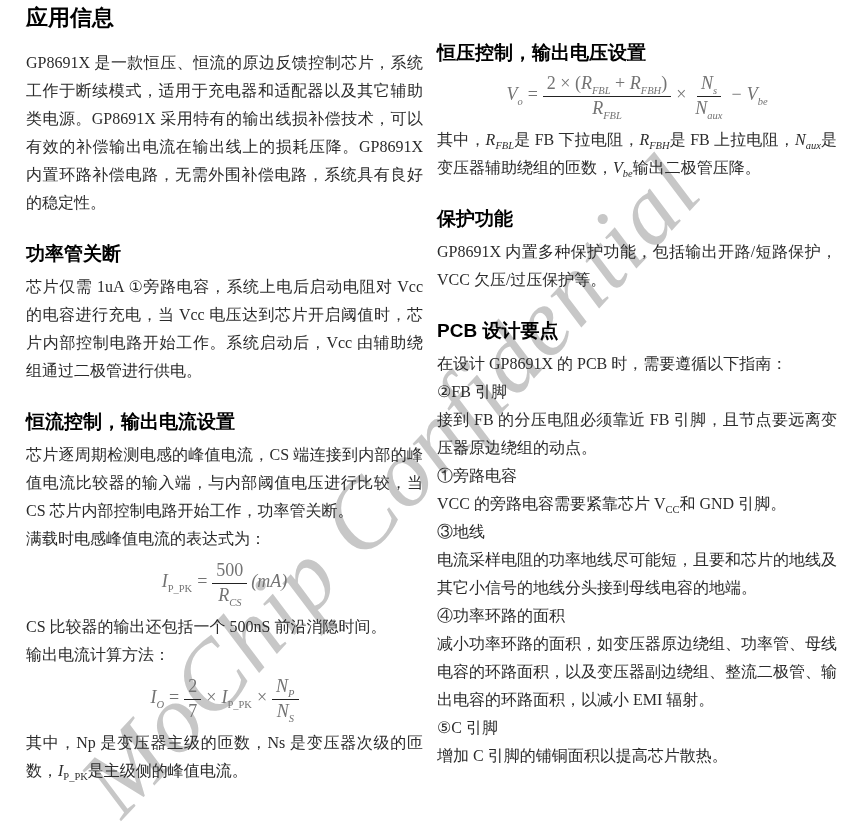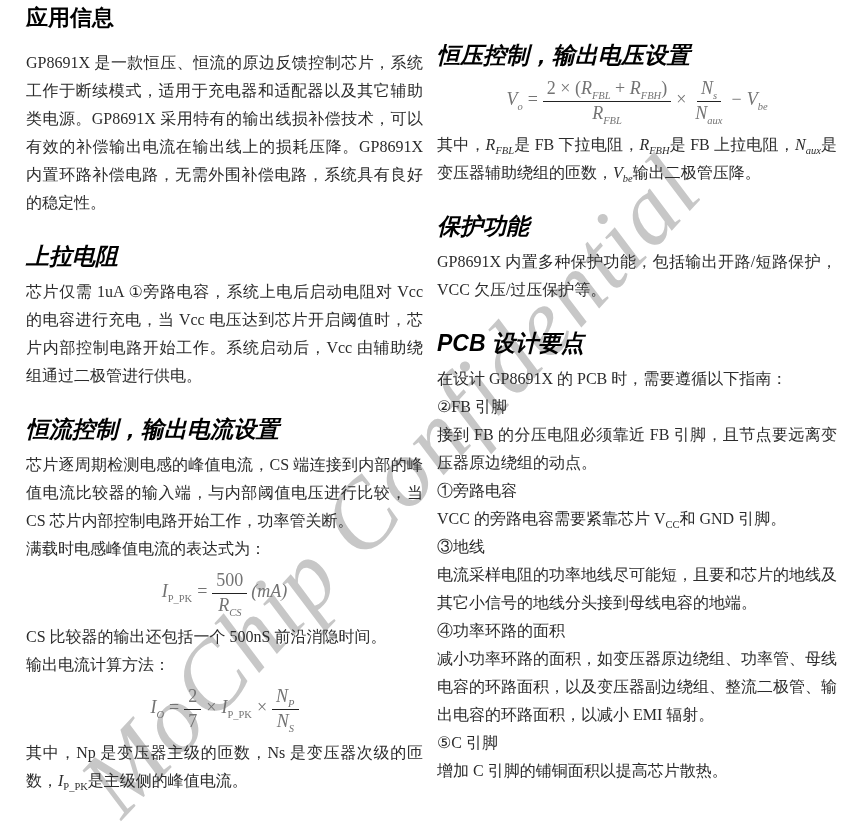--- a/index.html
+++ b/index.html
@@ -28,7 +28,7 @@
   }
   h2.sec-title {
     font-family:"Liberation Sans","DejaVu Sans",sans-serif;
-    font-size:23px; font-weight:bold; color:#000; margin:24px 0 6px 0;font-style:italic;
+    font-size:19px; font-weight:bold; color:#000; margin:24px 0 6px 0;
   }
   h2.sec-title.first-right { margin-top:40px; }
   p.body {

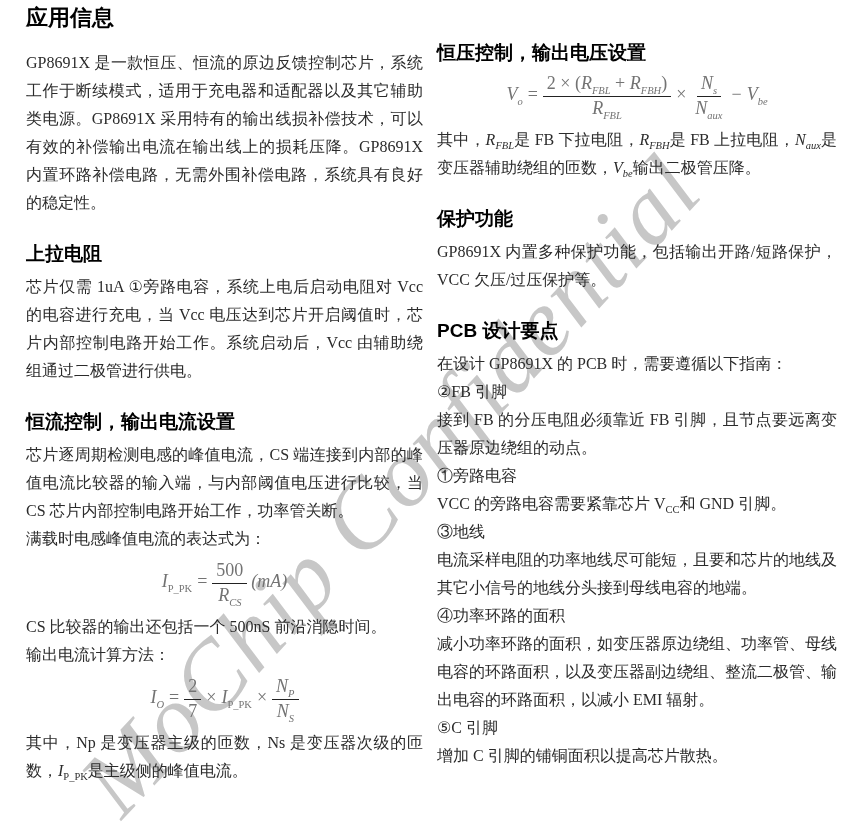--- a/index.html
+++ b/index.html
@@ -63,7 +63,7 @@
     <h1 class="doc-title">应用信息</h1>
     <p class="body">GP8691X 是一款恒压、恒流的原边反馈控制芯片，系统工作于断续模式，适用于充电器和适配器以及其它辅助类电源。GP8691X 采用特有的输出线损补偿技术，可以有效的补偿输出电流在输出线上的损耗压降。GP8691X 内置环路补偿电路，无需外围补偿电路，系统具有良好的稳定性。</p>
 
-    <h2 class="sec-title">上拉电阻</h2>
+    <h2 class="sec-title">功率管关断</h2>
     <p class="body">芯片仅需 1uA ①旁路电容，系统上电后启动电阻对 Vcc 的电容进行充电，当 Vcc 电压达到芯片开启阈值时，芯片内部控制电路开始工作。系统启动后，Vcc 由辅助绕组通过二极管进行供电。</p>
 
     <h2 class="sec-title">恒流控制，输出电流设置</h2>

